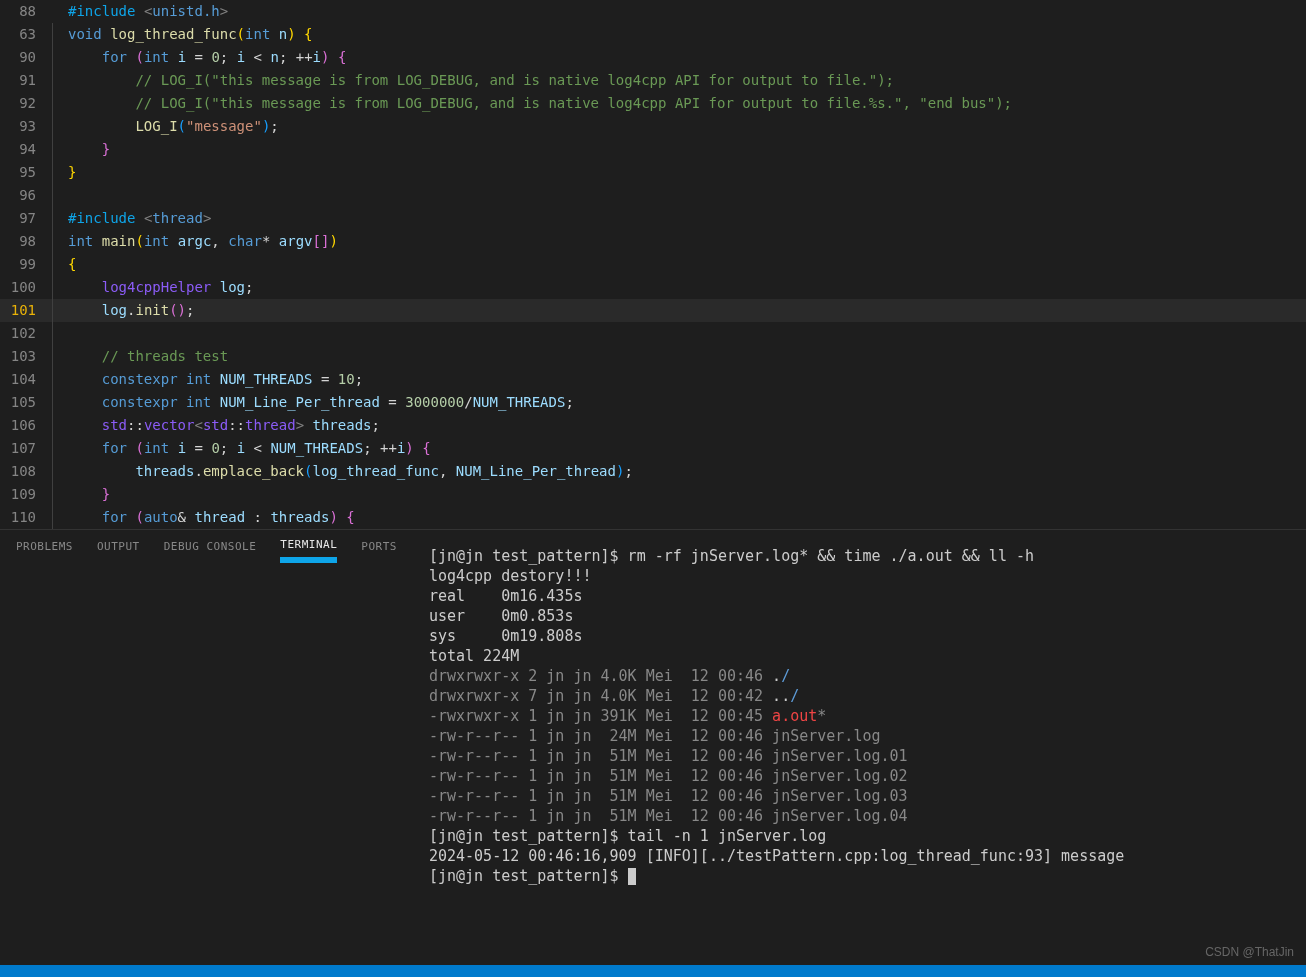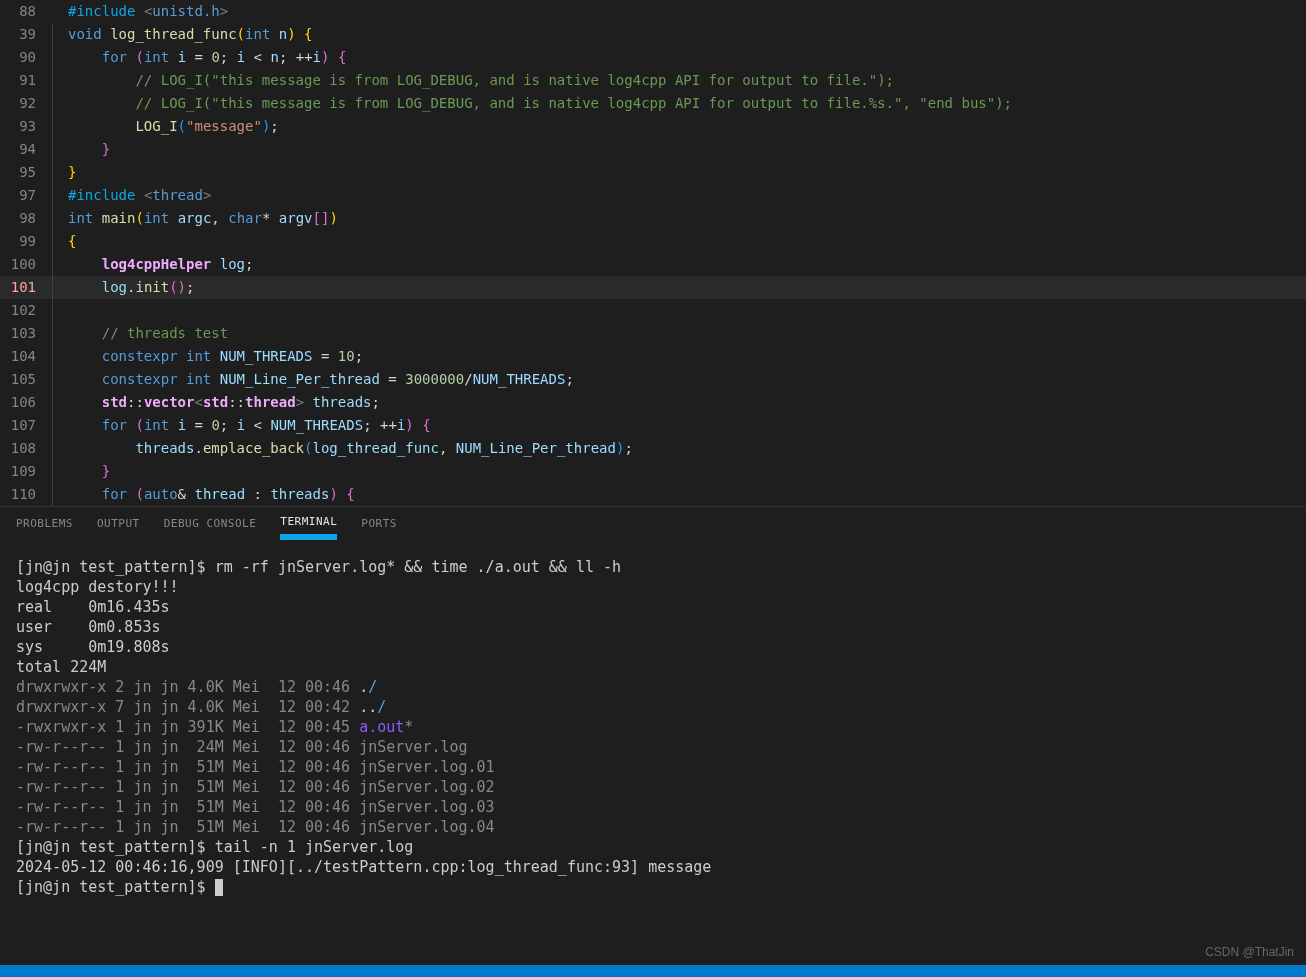--- a/index.html
+++ b/index.html
@@ -138,7 +138,7 @@
 
 <div class="editor-area" id="editor">
     <div class="code-line"><div class="line-number">88</div><div class="gutter-bar"></div><div class="code-content"><span class="preproc">#include</span> <span class="angle">&lt;</span><span class="preproc-val">unistd.h</span><span class="angle">&gt;</span></div></div>
-    <div class="code-line"><div class="line-number">39</div><div class="gutter-bar"><div class="fold-line"></div></div><div class="code-content"><span class="keyword">void</span> <span class="function">log_thread_func</span><span class="brace2">(</span><span class="type">int</span> <span class="variable">n</span><span class="brace2">)</span> <span class="brace2">{</span></div></div>
+    <div class="code-line"><div class="line-number">63</div><div class="gutter-bar"><div class="fold-line"></div></div><div class="code-content"><span class="keyword">void</span> <span class="function">log_thread_func</span><span class="brace2">(</span><span class="type">int</span> <span class="variable">n</span><span class="brace2">)</span> <span class="brace2">{</span></div></div>
     <div class="code-line"><div class="line-number">90</div><div class="gutter-bar"><div class="fold-line"></div></div><div class="code-content">    <span class="keyword">for</span> <span class="brace">(</span><span class="type">int</span> <span class="variable">i</span> <span class="operator">=</span> <span class="number">0</span><span class="punct">;</span> <span class="variable">i</span> <span class="operator">&lt;</span> <span class="variable">n</span><span class="punct">;</span> <span class="operator">++</span><span class="variable">i</span><span class="brace">)</span> <span class="brace">{</span></div></div>
     <div class="code-line"><div class="line-number">91</div><div class="gutter-bar"><div class="fold-line"></div></div><div class="code-content">        <span class="comment">// LOG_I("this message is from LOG_DEBUG, and is native log4cpp API for output to file.");</span></div></div>
     <div class="code-line"><div class="line-number">92</div><div class="gutter-bar"><div class="fold-line"></div></div><div class="code-content">        <span class="comment">// LOG_I("this message is from LOG_DEBUG, and is native log4cpp API for output to file.%s.", "end bus");</span></div></div>

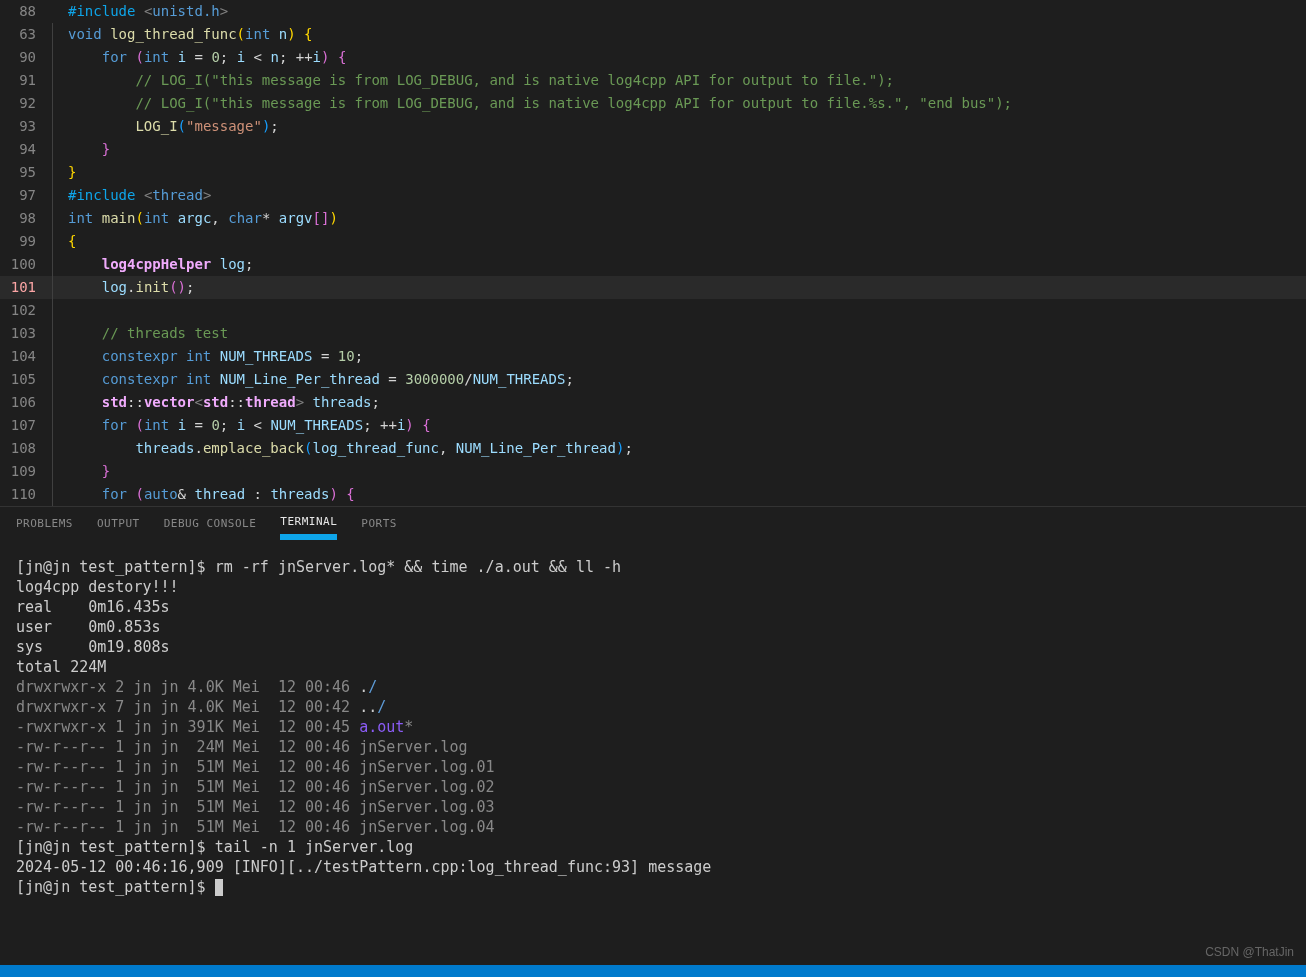--- a/index.html
+++ b/index.html
@@ -145,6 +145,7 @@
     <div class="code-line"><div class="line-number">93</div><div class="gutter-bar"><div class="fold-line"></div></div><div class="code-content">        <span class="function">LOG_I</span><span class="brace3">(</span><span class="string">"message"</span><span class="brace3">)</span><span class="punct">;</span></div></div>
     <div class="code-line"><div class="line-number">94</div><div class="gutter-bar"><div class="fold-line"></div></div><div class="code-content">    <span class="brace">}</span></div></div>
     <div class="code-line"><div class="line-number">95</div><div class="gutter-bar"><div class="fold-line"></div></div><div class="code-content"><span class="brace2">}</span></div></div>
+    <div class="code-line"><div class="line-number">96</div><div class="gutter-bar"><div class="fold-line"></div></div><div class="code-content"></div></div>
     <div class="code-line"><div class="line-number">97</div><div class="gutter-bar"><div class="fold-line"></div></div><div class="code-content"><span class="preproc">#include</span> <span class="angle">&lt;</span><span class="preproc-val">thread</span><span class="angle">&gt;</span></div></div>
     <div class="code-line"><div class="line-number">98</div><div class="gutter-bar"><div class="fold-line"></div></div><div class="code-content"><span class="keyword">int</span> <span class="function">main</span><span class="brace2">(</span><span class="type">int</span> <span class="variable">argc</span><span class="punct">,</span> <span class="type">char</span><span class="operator">*</span> <span class="variable">argv</span><span class="brace">[</span><span class="brace">]</span><span class="brace2">)</span></div></div>
     <div class="code-line"><div class="line-number">99</div><div class="gutter-bar"><div class="fold-line"></div></div><div class="code-content"><span class="brace2">{</span></div></div>

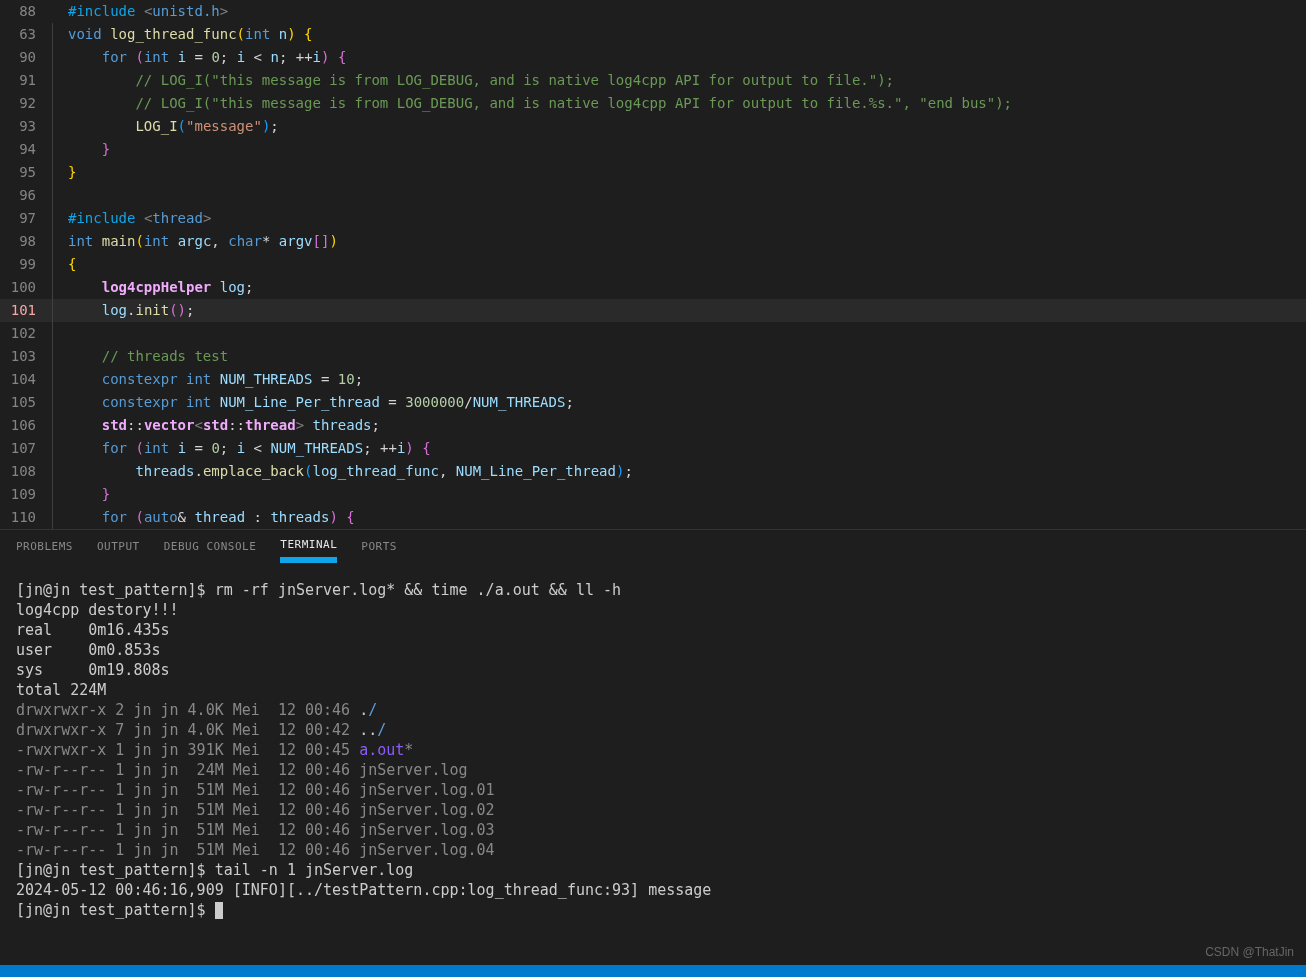--- a/index.html
+++ b/index.html
@@ -68,7 +68,7 @@
     .brace2 { color: #ffd700; }
     .brace3 { color: #179fff; }
     .operator { color: #d4d4d4; }
-    .class { color: #f0abfc; font-weight: bold; }
+    .class { color: #8b5cf6; }
     .preproc { color: #0ea5e9; }
     .preproc-val { color: #569cd6; }
     .angle { color: #808080; }

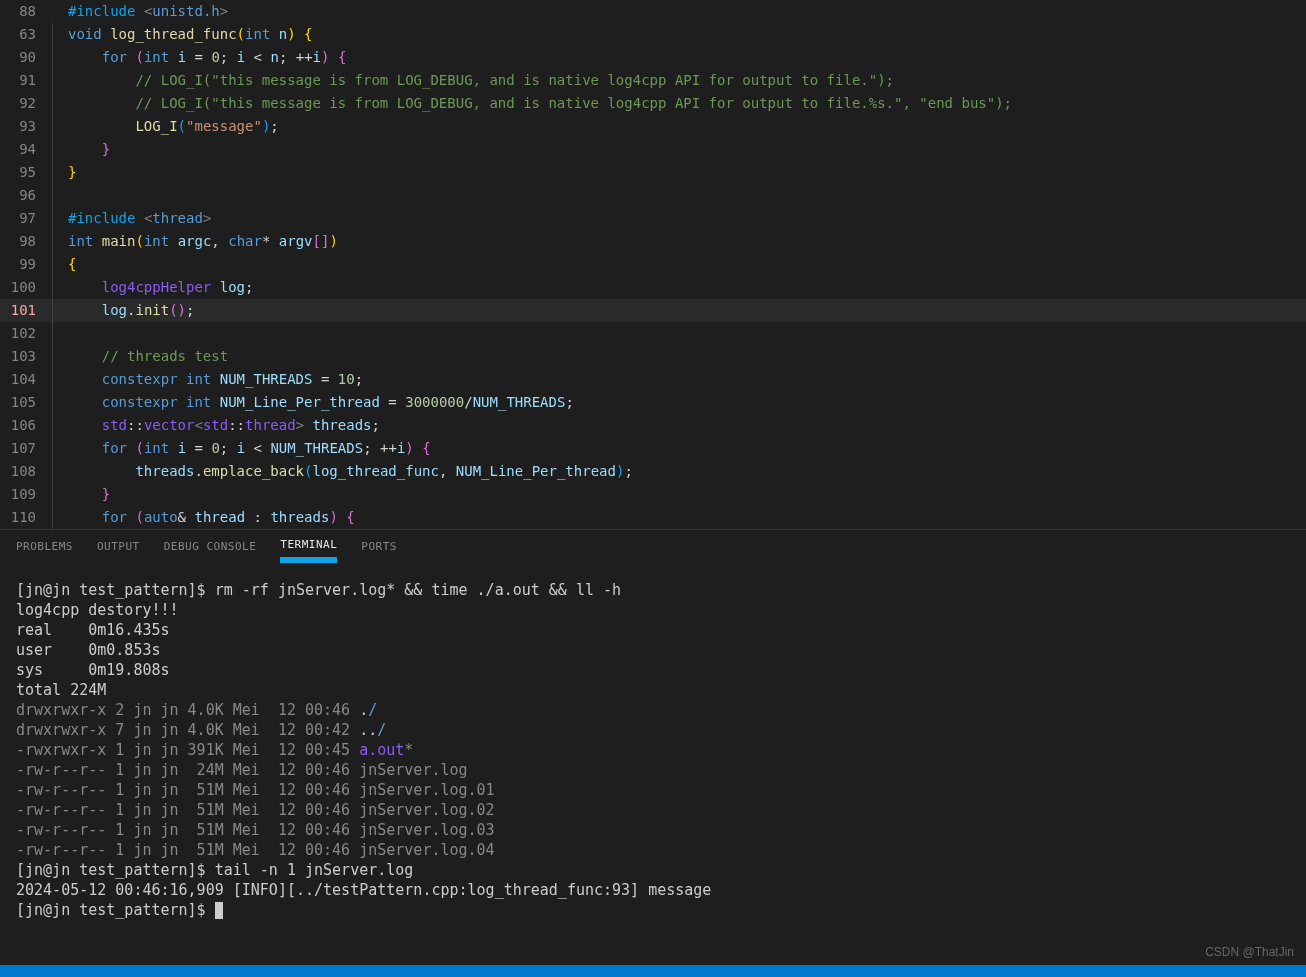--- a/index.html
+++ b/index.html
@@ -34,7 +34,7 @@
       flex-shrink: 0;
     }
     .line-number.active {
-      color: #fca5a5;
+      color: #eab308;
     }
     .gutter-bar {
       width: 14px;

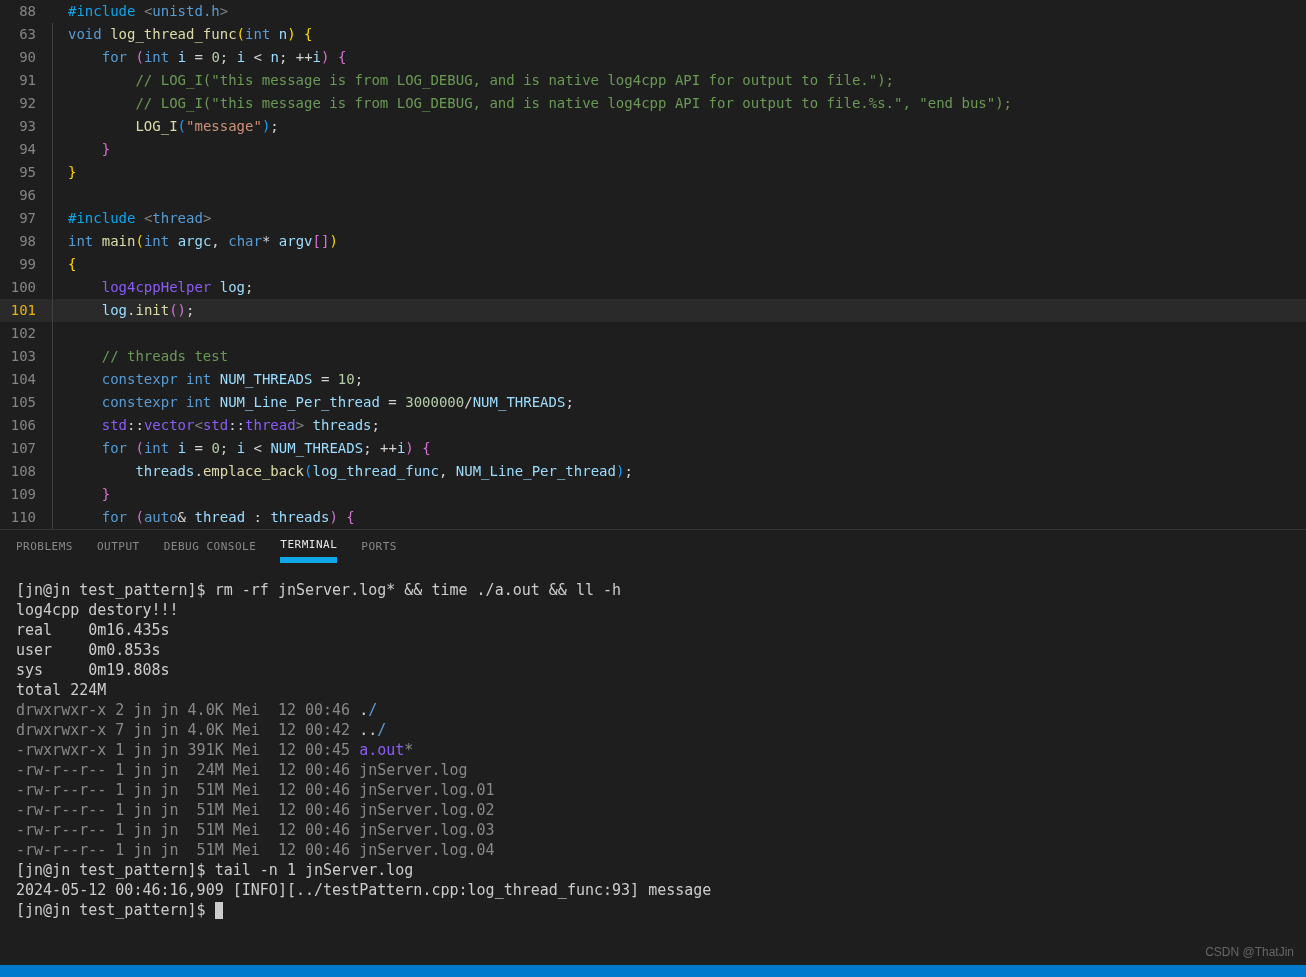--- a/index.html
+++ b/index.html
@@ -76,7 +76,7 @@
     .panel-area {
       flex: 1;
       display: flex;
-      flex-direction: column;
+      flex-direction: row;
       background: #1e1e1e;
       border-top: 1px solid #333;
     }

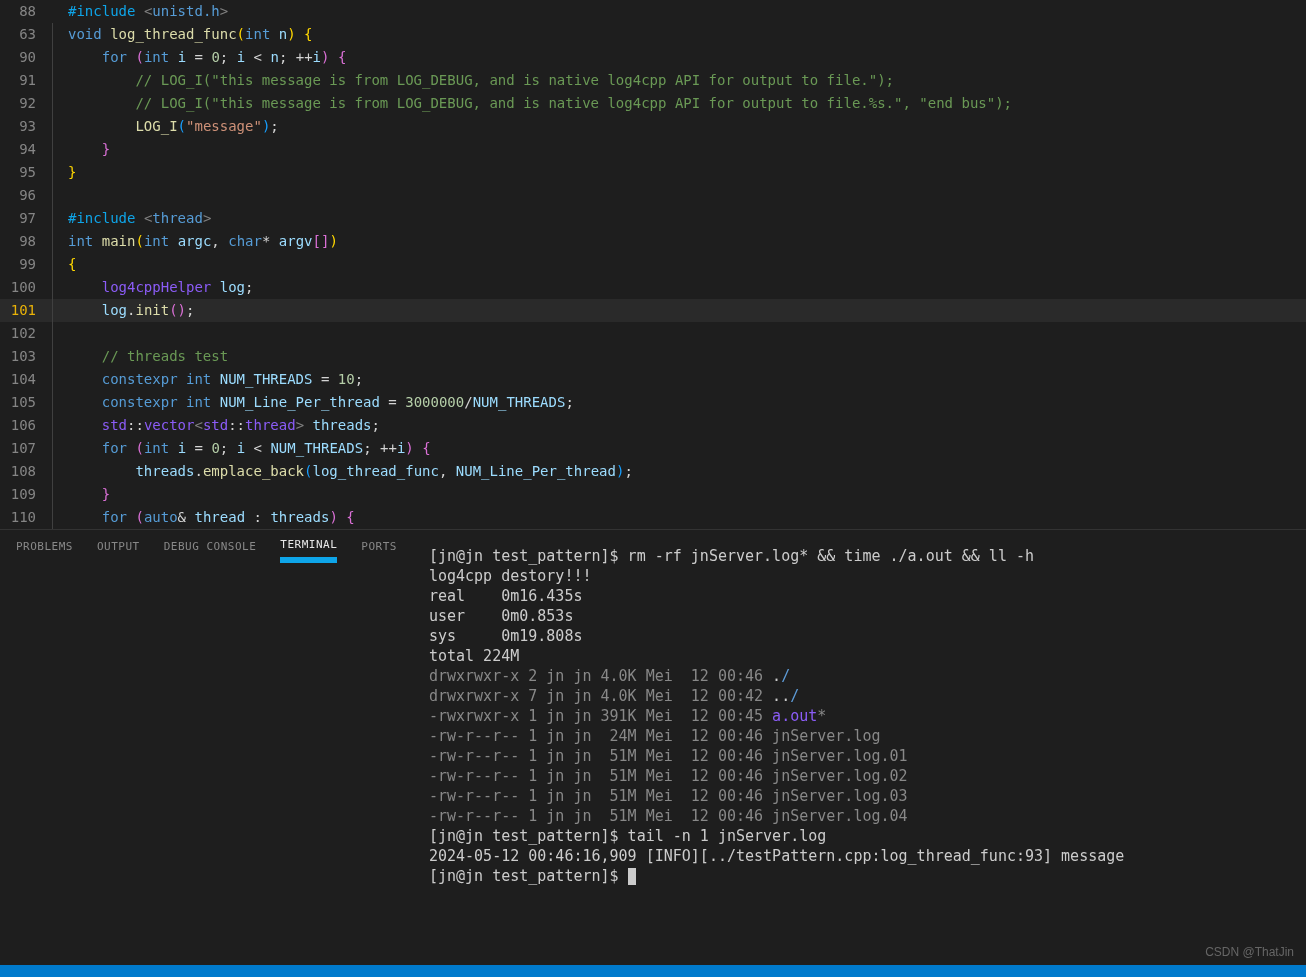--- a/index.html
+++ b/index.html
@@ -111,7 +111,7 @@
     }
     .term-dark { color: #888888; }
     .term-blue { color: #5e9cd8; }
-    .term-green { color: #8b5cf6; text-align: center; }
+    .term-green { color: #ef4444; text-align: center; }
     .cursor-block {
       display: inline-block;
       width: 8px;

